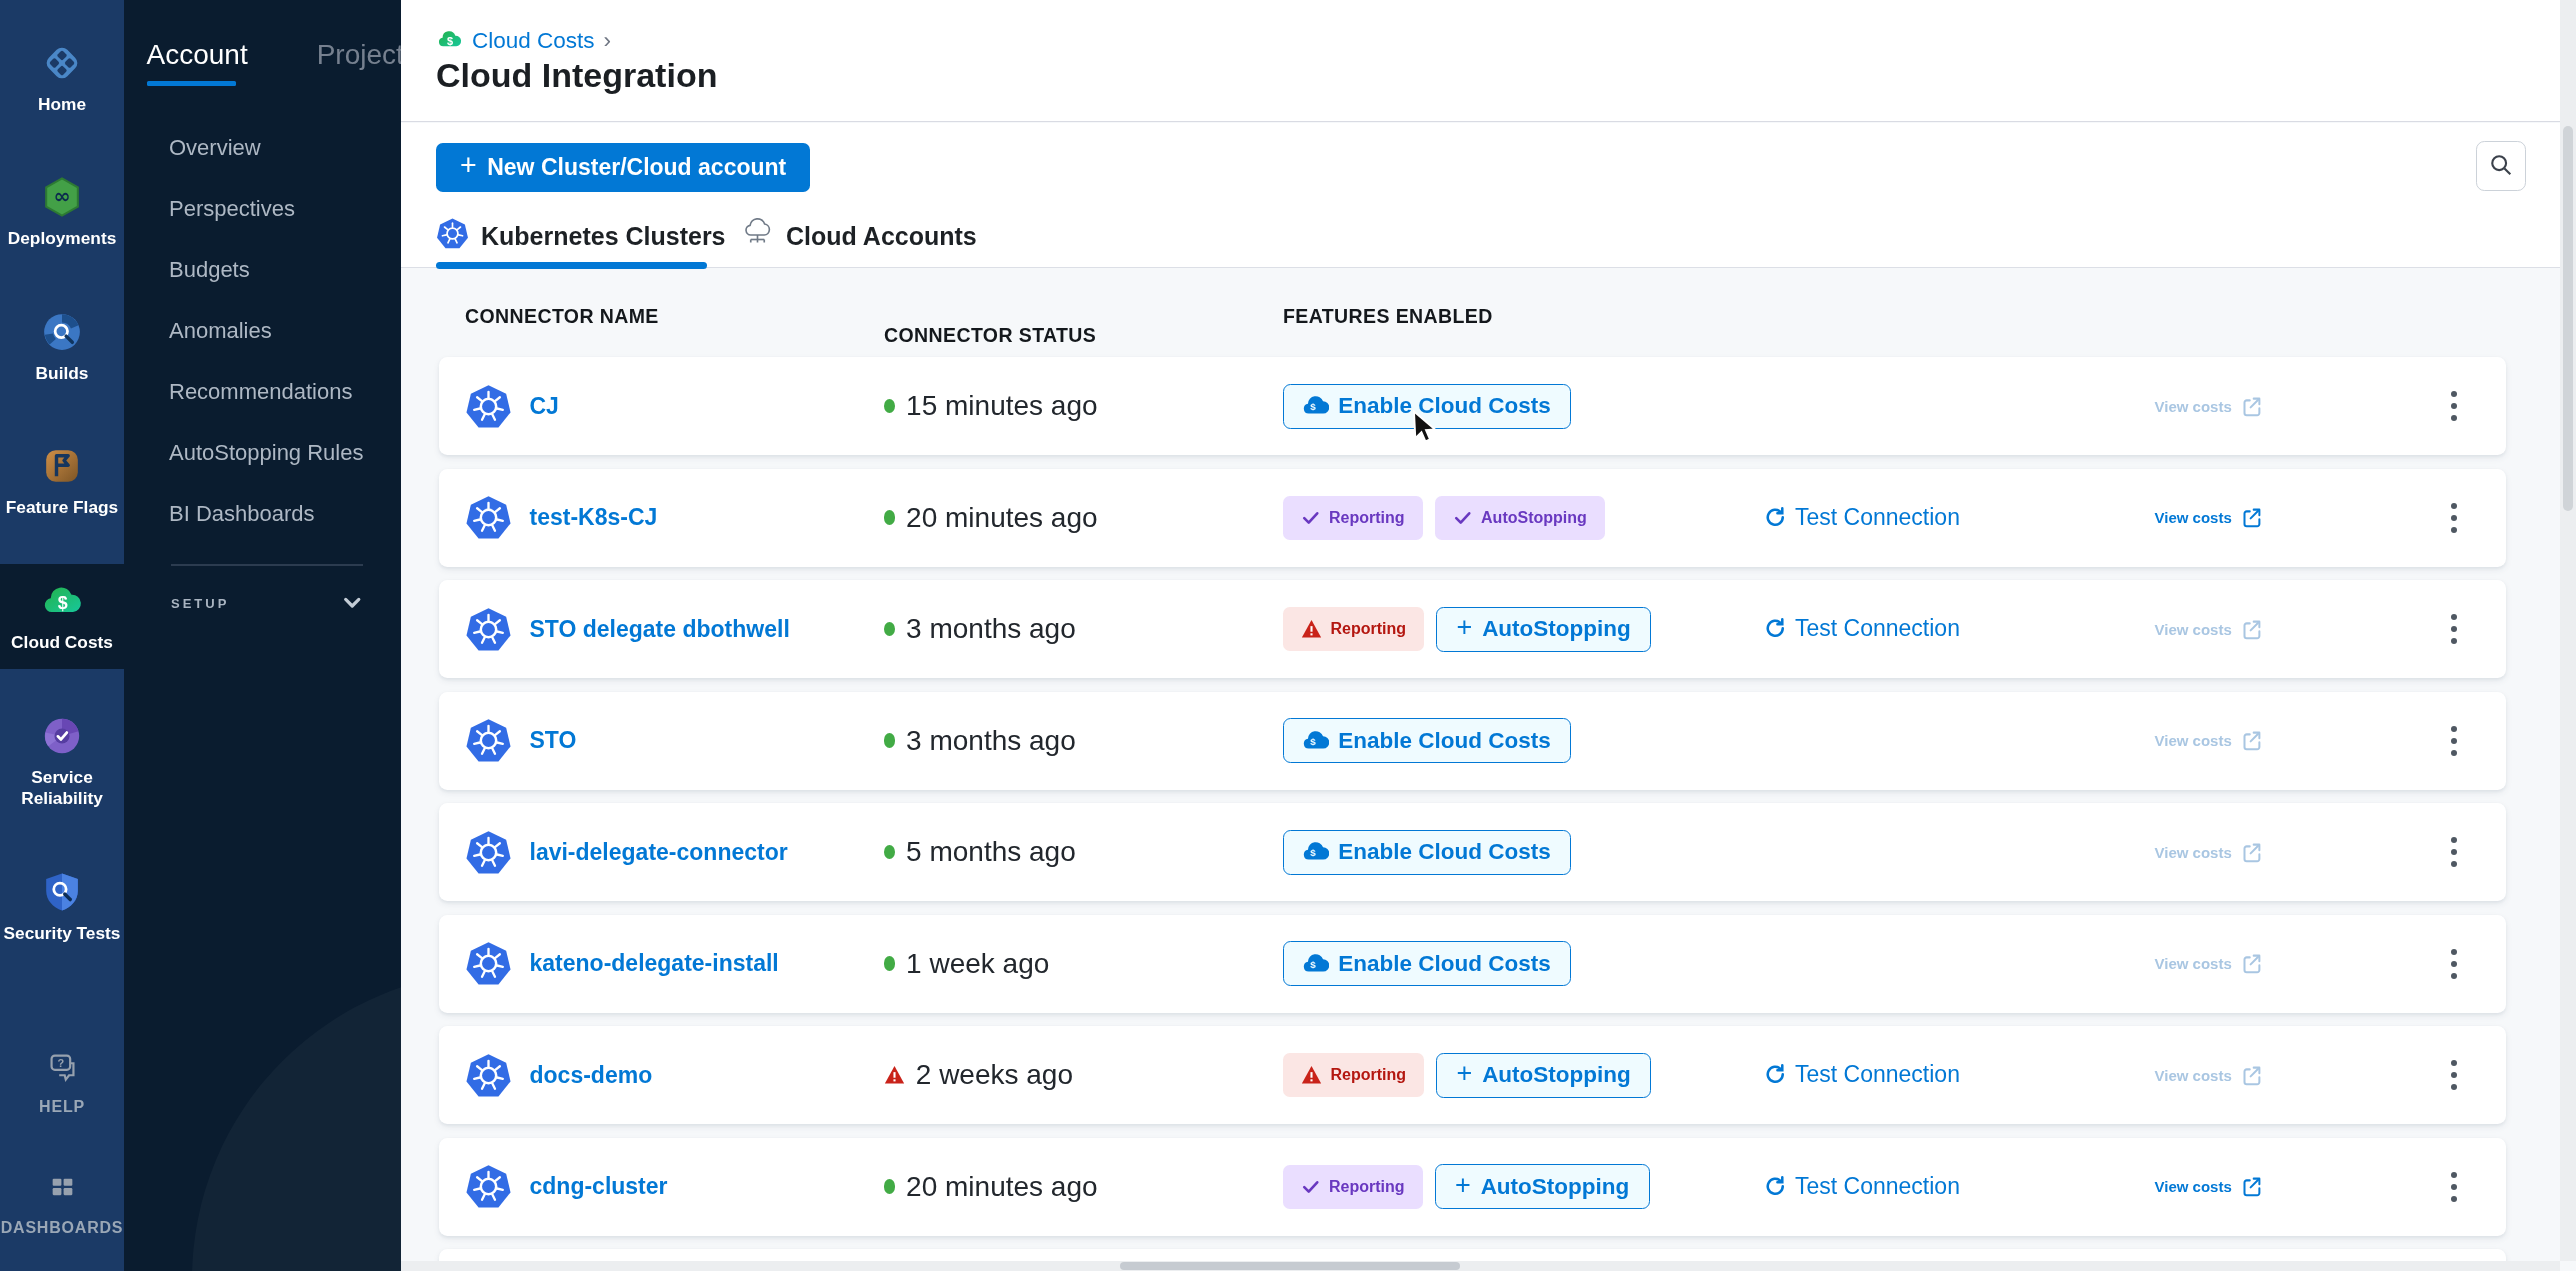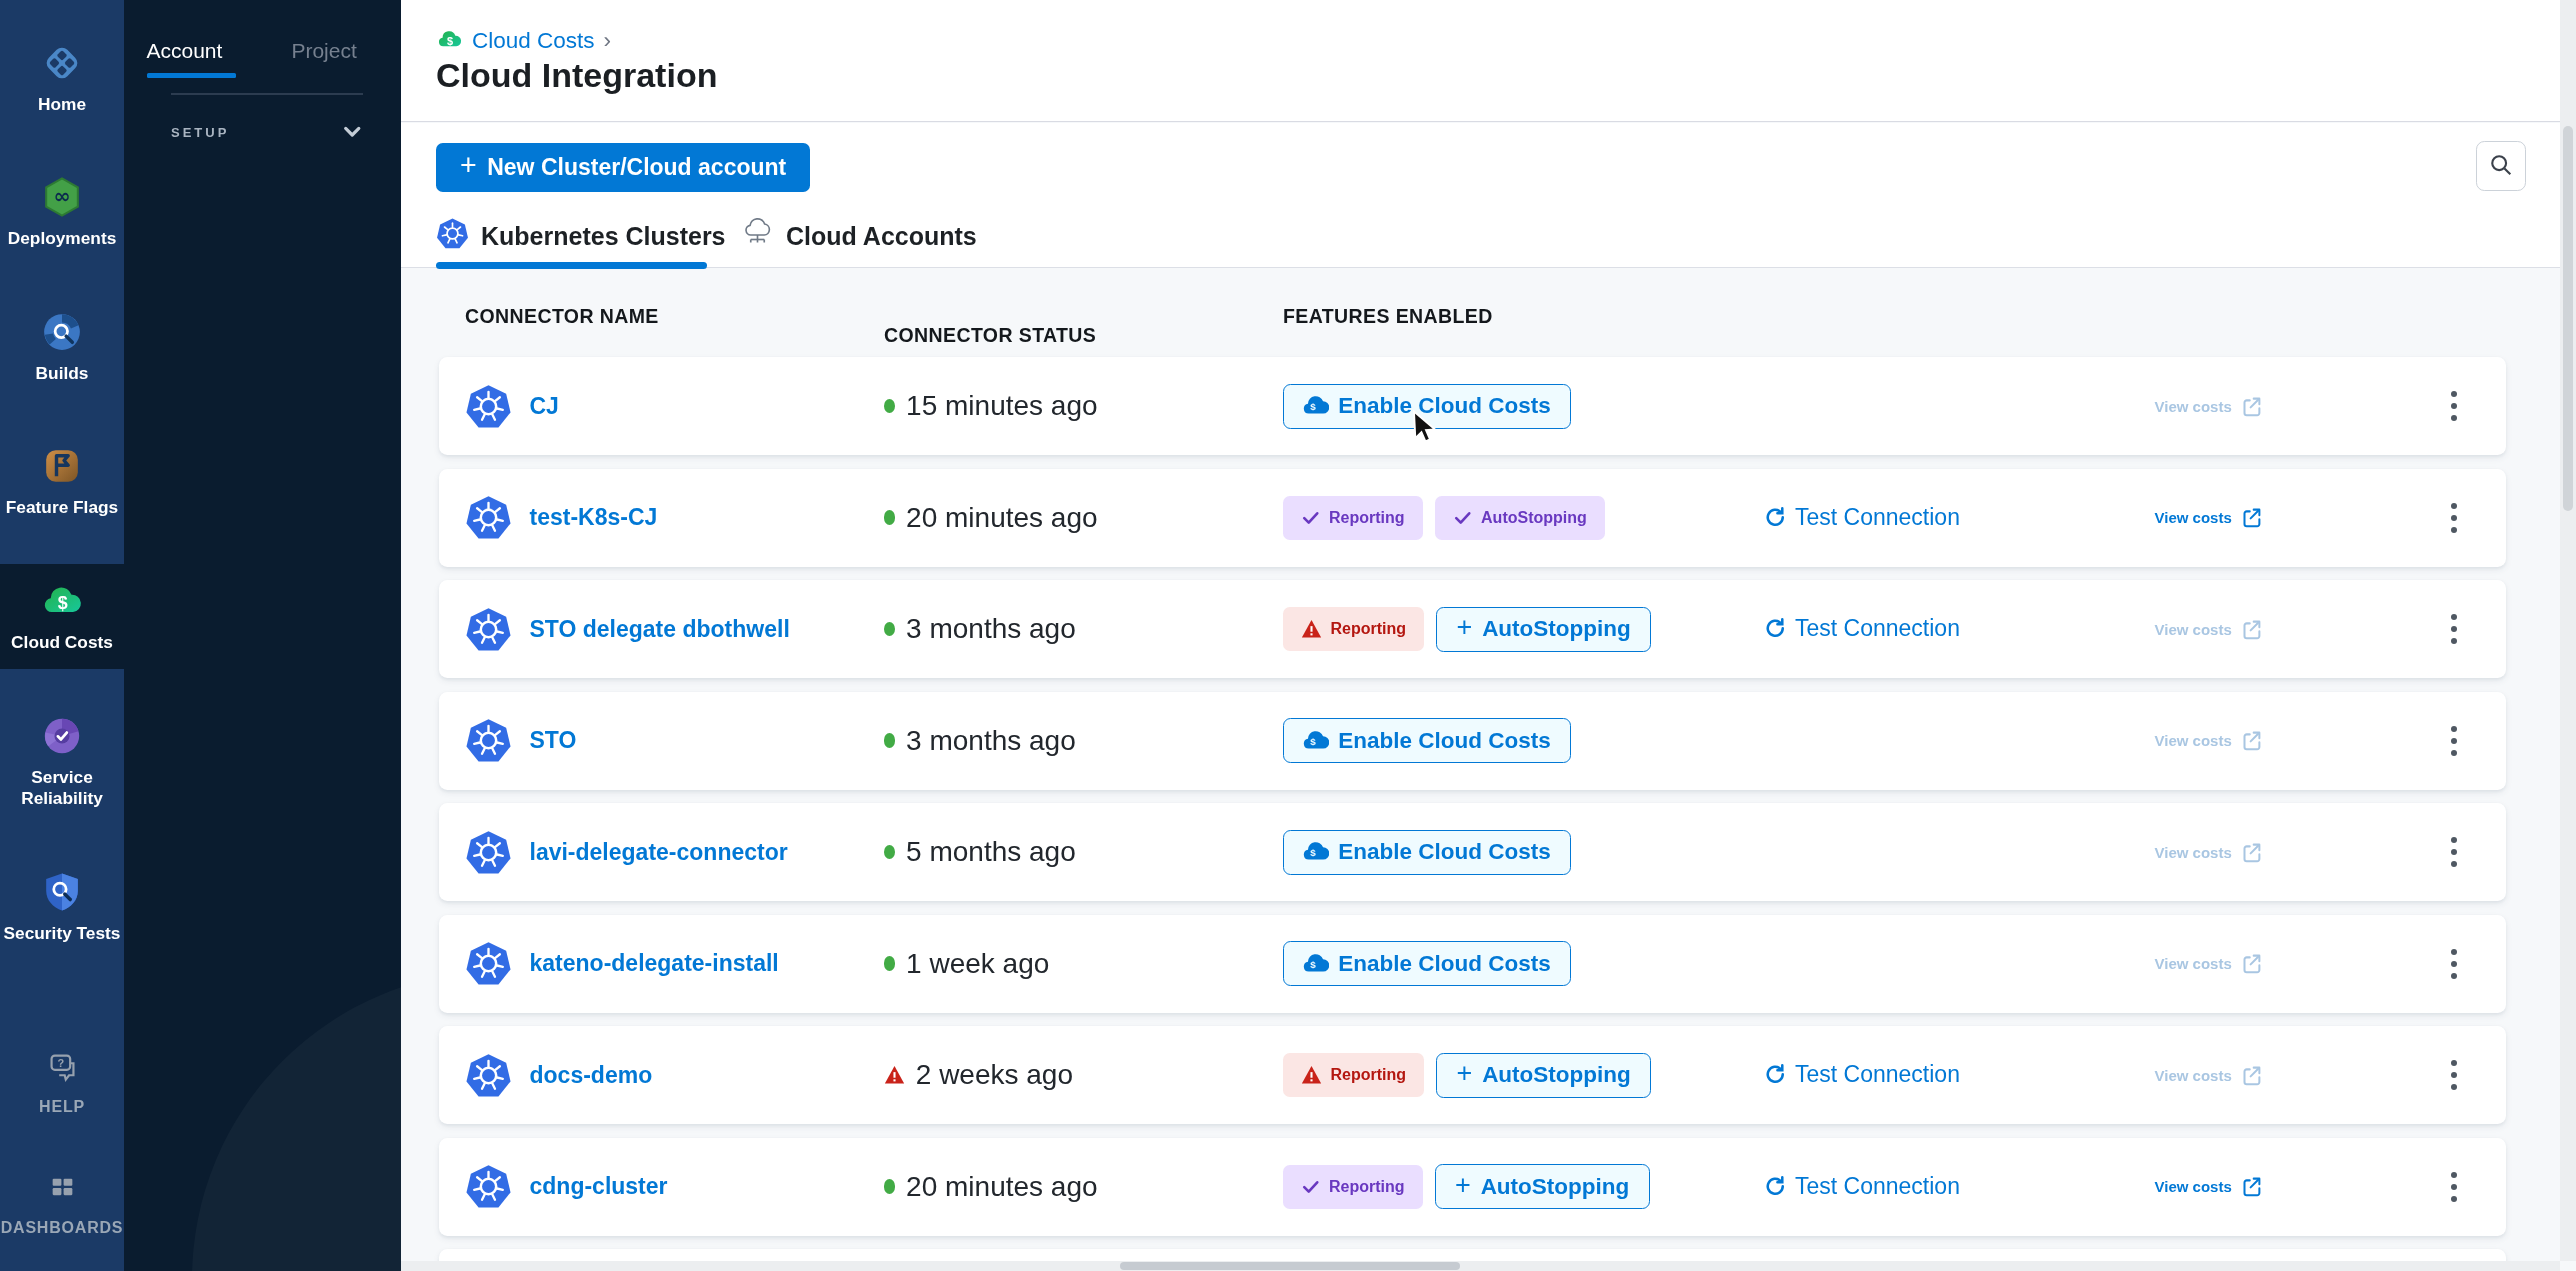--- a/index.html
+++ b/index.html
@@ -25,7 +25,7 @@
   .subnav .decor { position:absolute; left:68px; bottom:-316px; width:616px; height:616px;
     border-radius:50%; background:rgba(255,255,255,0.035); }
   .subnav-tabs { display:flex; gap:69px; padding:39px 0 0 22.5px; }
-  .subnav-tab { font-size:21px; color:#76808f; cursor:pointer; padding-bottom:10.5px; position:relative; }
+  .subnav-tab { font-size:28px; color:#76808f; cursor:pointer; padding-bottom:10.5px; position:relative; }
   .subnav-tab.active { color:#ffffff; }
   .subnav-tab.active::after { content:""; position:absolute; left:0; bottom:-4.5px; width:89px;
     height:5.3px; background:#0278d5; border-radius:1.5px; }

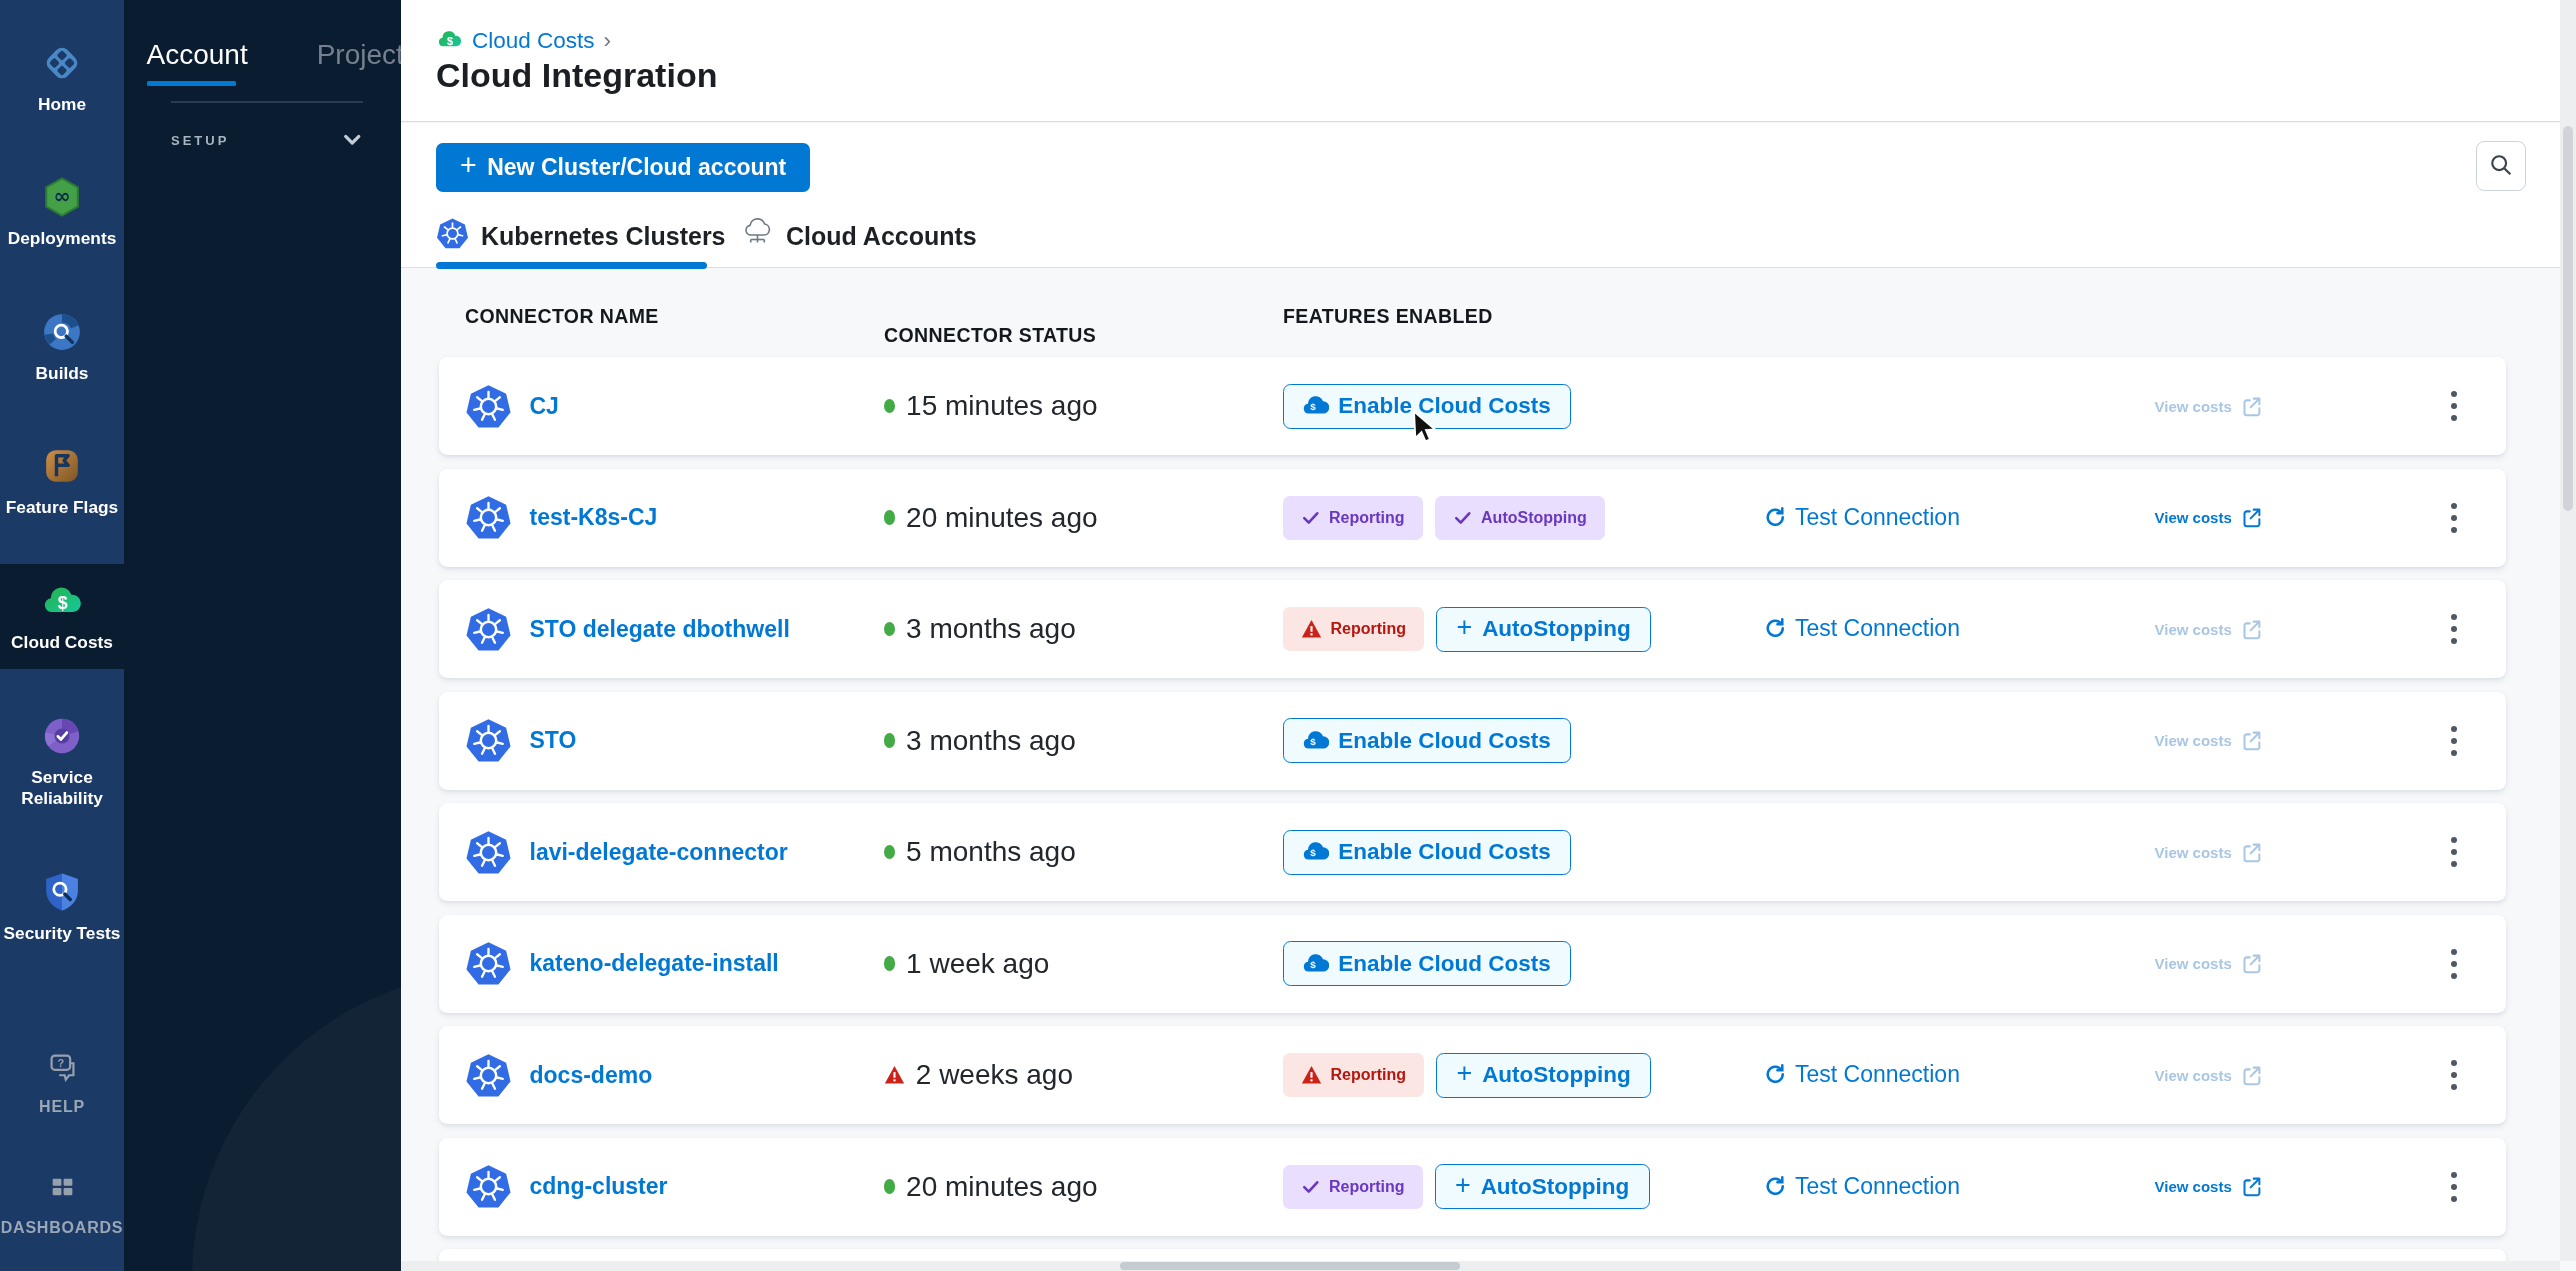--- a/index.html
+++ b/index.html
@@ -233,6 +233,15 @@
       <div class="subnav-tab active">Account</div>
       <div class="subnav-tab">Project</div>
     </div>
+    <ul class="subnav-list">
+      <li>Overview</li>
+      <li>Perspectives</li>
+      <li>Budgets</li>
+      <li>Anomalies</li>
+      <li>Recommendations</li>
+      <li>AutoStopping Rules</li>
+      <li>BI Dashboards</li>
+    </ul>
     <div class="subnav-divider"></div>
     <div class="setup-row">
       <span class="s-lbl">SETUP</span>

